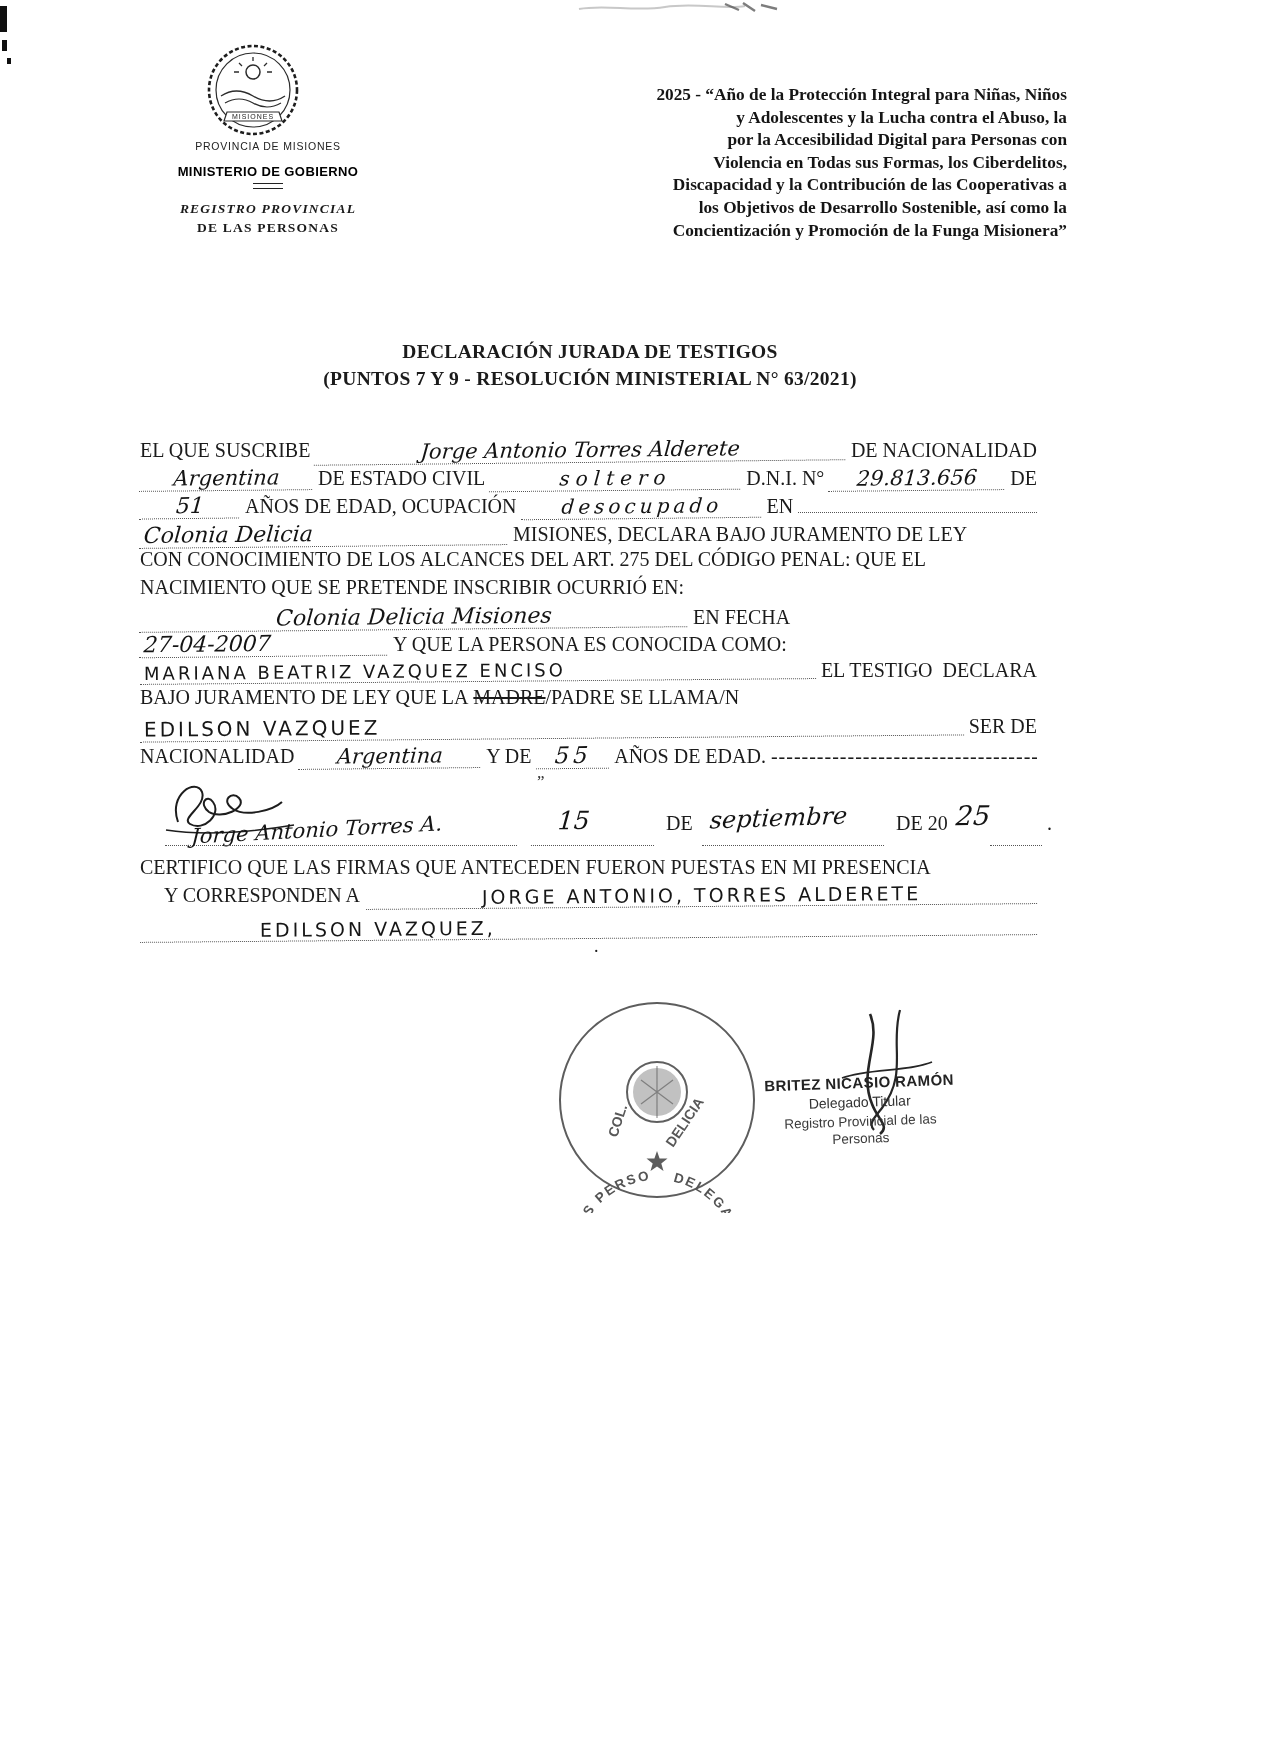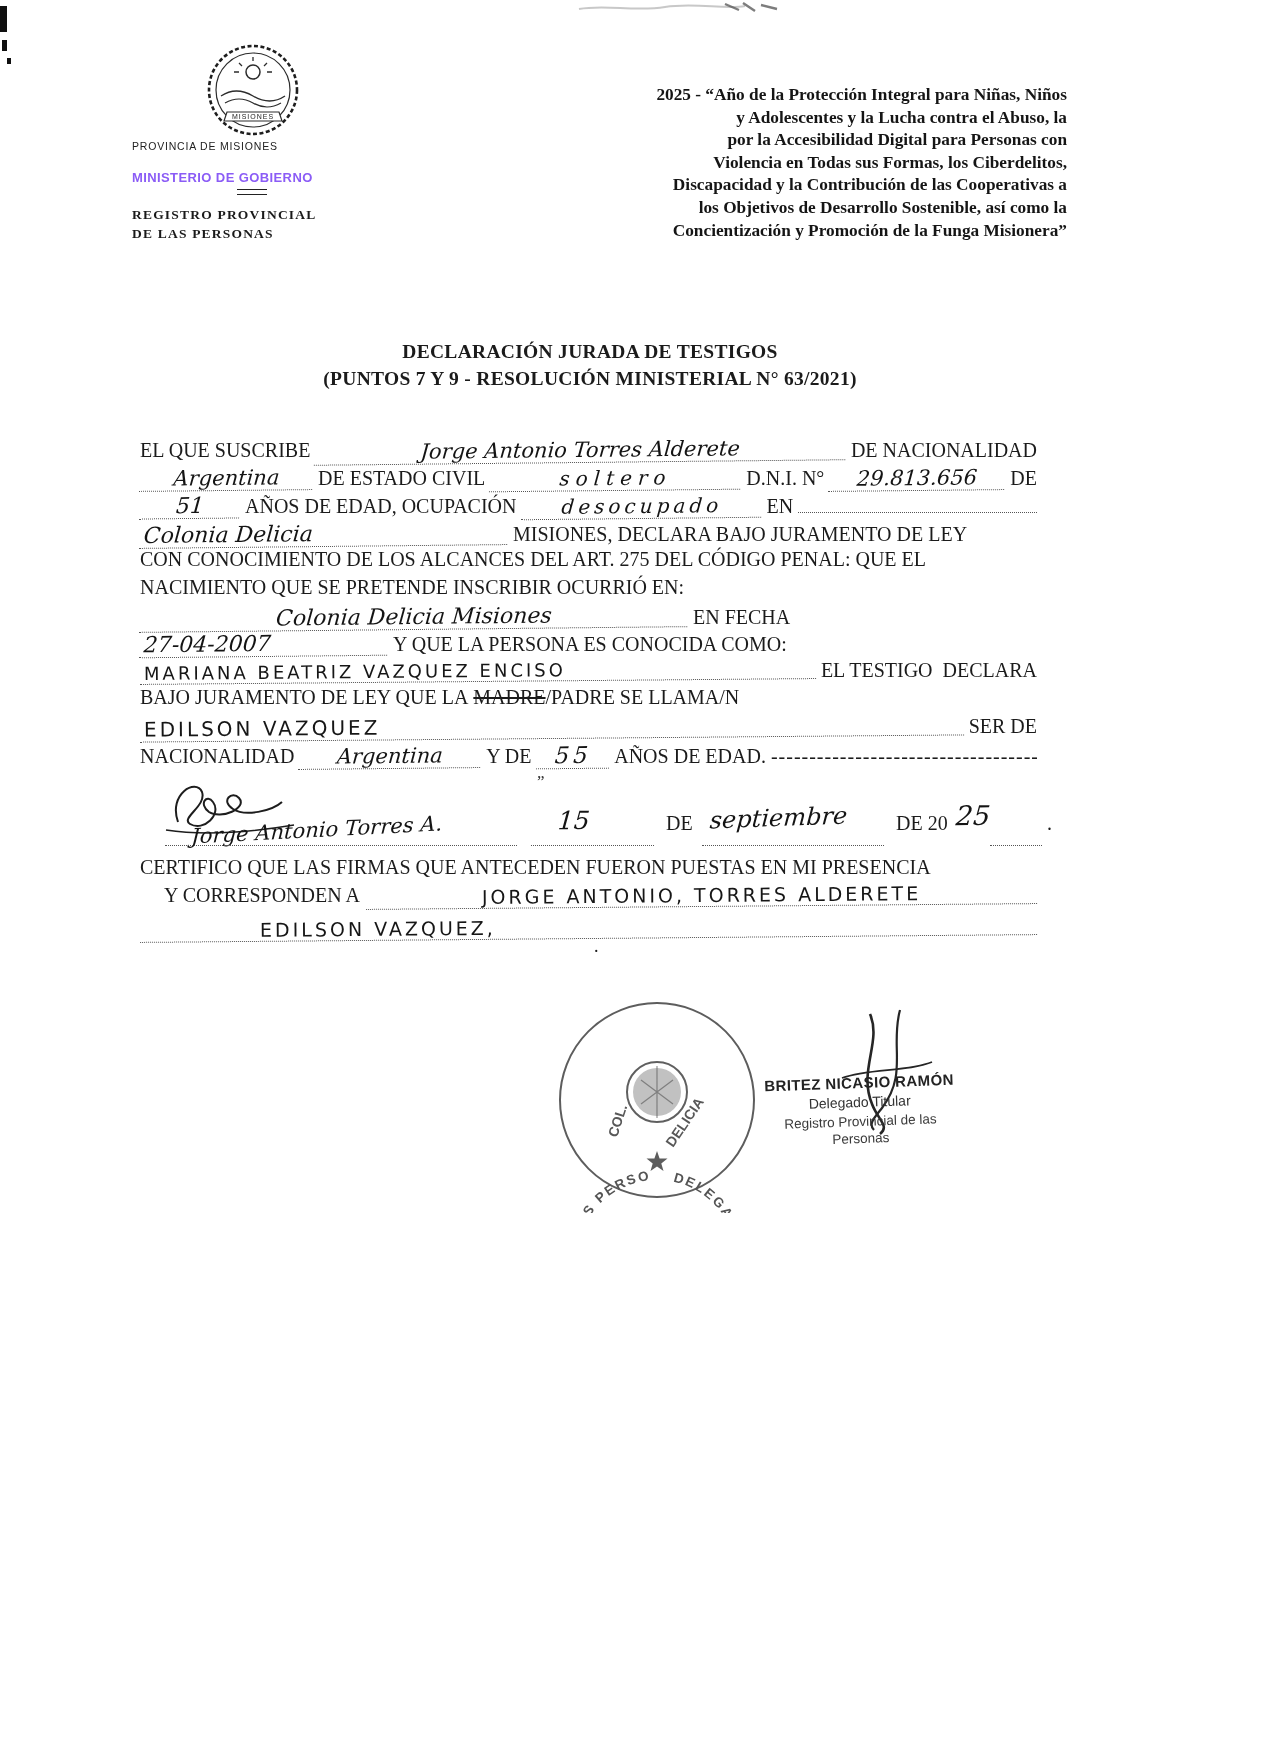--- a/index.html
+++ b/index.html
@@ -12,7 +12,7 @@
   .sp6{letter-spacing:6px;}
   .sp4{letter-spacing:4px;}
   
-  #ministry{left:132px;top:140px;width:240px;text-align:left;}
+  #ministry{left:148px;top:140px;width:240px;text-align:center;}
   #ministry .l1{font-family:"Liberation Sans",sans-serif;font-size:10.5px;letter-spacing:.8px;color:#222;}
   #ministry .l2{font-family:"Liberation Sans",sans-serif;font-size:13px;font-weight:bold;letter-spacing:.4px;color:#8b5cf6;margin-top:18px;}
   #ministry .equals{width:30px;height:4px;border-top:1.6px solid #222;border-bottom:1.6px solid #222;margin:4px auto 0 auto;}

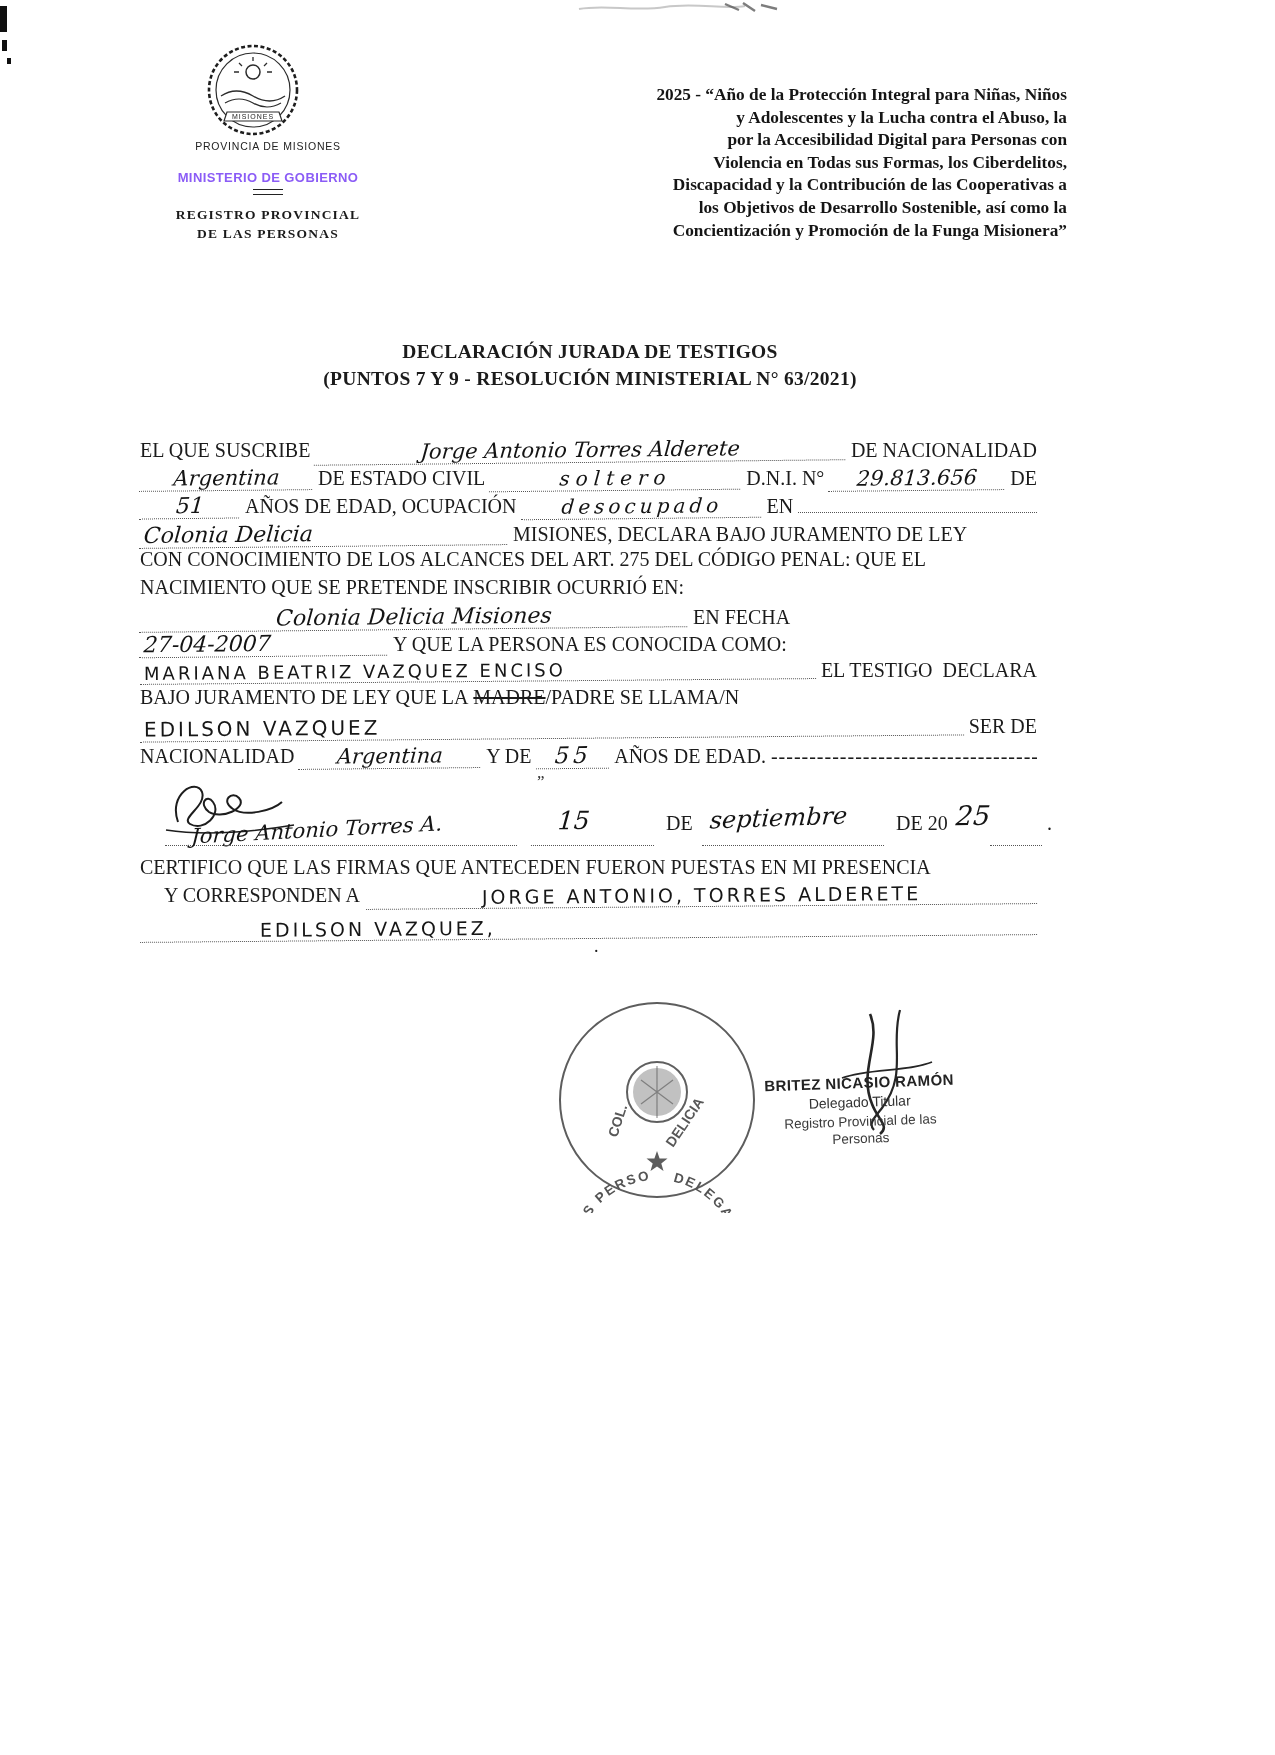--- a/index.html
+++ b/index.html
@@ -14,7 +14,7 @@
   
   #ministry{left:148px;top:140px;width:240px;text-align:center;}
   #ministry .l1{font-family:"Liberation Sans",sans-serif;font-size:10.5px;letter-spacing:.8px;color:#222;}
-  #ministry .l2{font-family:"Liberation Sans",sans-serif;font-size:13px;font-weight:bold;letter-spacing:.4px;color:#8b5cf6;margin-top:18px;}
+  #ministry .l2{font-family:"Liberation Sans",sans-serif;font-size:13px;font-weight:bold;letter-spacing:.4px;color:#000000;margin-top:12px;}
   #ministry .equals{width:30px;height:4px;border-top:1.6px solid #222;border-bottom:1.6px solid #222;margin:4px auto 0 auto;}
   #ministry .l3{font-size:13.5px;font-weight:600;letter-spacing:1.2px;color:#1a1a1a;margin-top:12px;}
   #ministry .l4{font-size:13.5px;font-weight:700;letter-spacing:1.2px;color:#1a1a1a;margin-top:3px;}

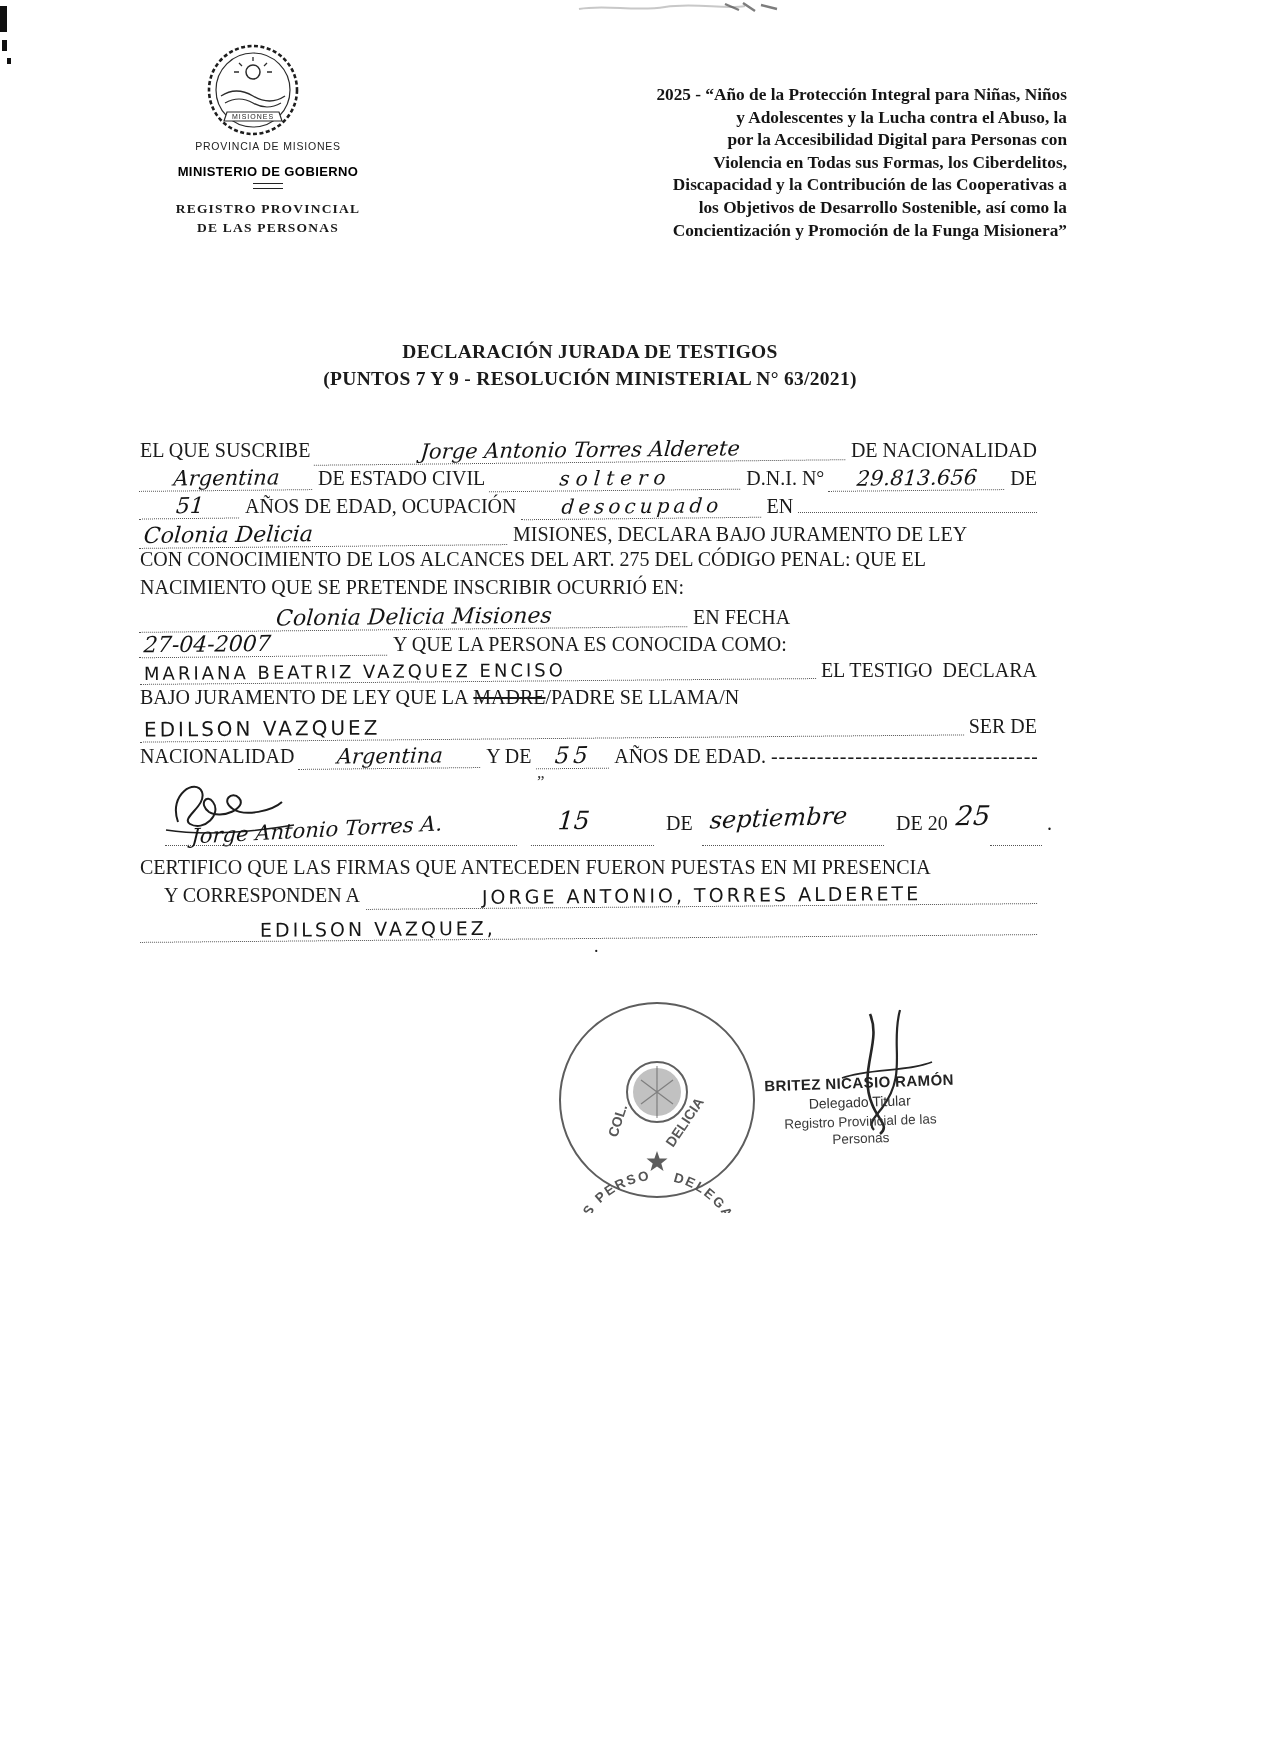--- a/index.html
+++ b/index.html
@@ -16,7 +16,7 @@
   #ministry .l1{font-family:"Liberation Sans",sans-serif;font-size:10.5px;letter-spacing:.8px;color:#222;}
   #ministry .l2{font-family:"Liberation Sans",sans-serif;font-size:13px;font-weight:bold;letter-spacing:.4px;color:#000000;margin-top:12px;}
   #ministry .equals{width:30px;height:4px;border-top:1.6px solid #222;border-bottom:1.6px solid #222;margin:4px auto 0 auto;}
-  #ministry .l3{font-size:13.5px;font-weight:600;letter-spacing:1.2px;color:#1a1a1a;margin-top:12px;}
+  #ministry .l3{font-size:13.5px;font-weight:600;letter-spacing:1.2px;color:#1a1a1a;margin-top:12px;font-style:italic;}
   #ministry .l4{font-size:13.5px;font-weight:700;letter-spacing:1.2px;color:#1a1a1a;margin-top:3px;}
   #motto{left:452px;top:84px;width:615px;text-align:right;font-weight:bold;font-size:17.3px;line-height:22.6px;color:#151515;}
   #doc-title{left:140px;top:338px;width:900px;text-align:center;font-weight:bold;font-size:19.5px;line-height:27px;letter-spacing:.3px;}

